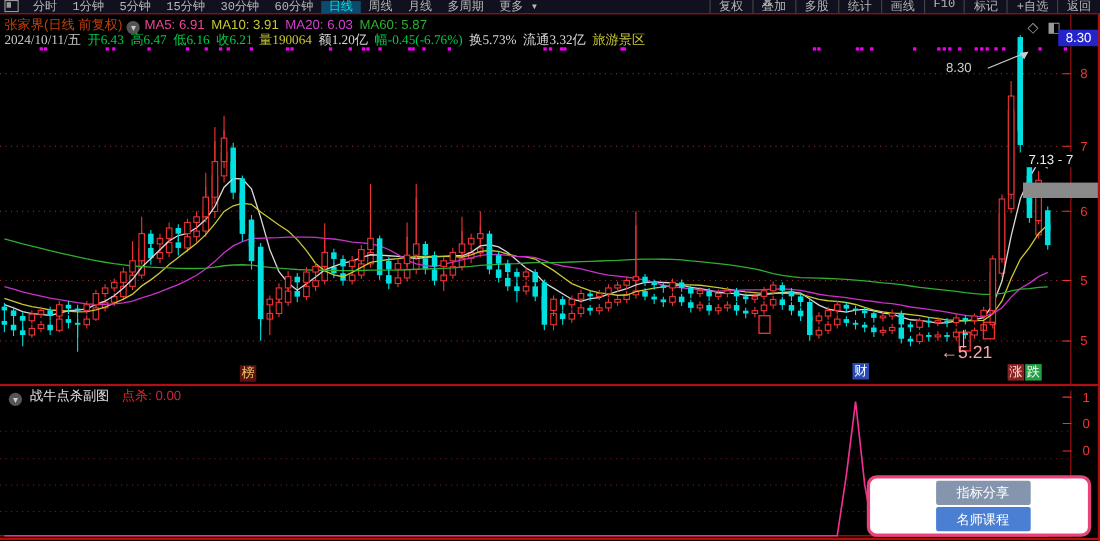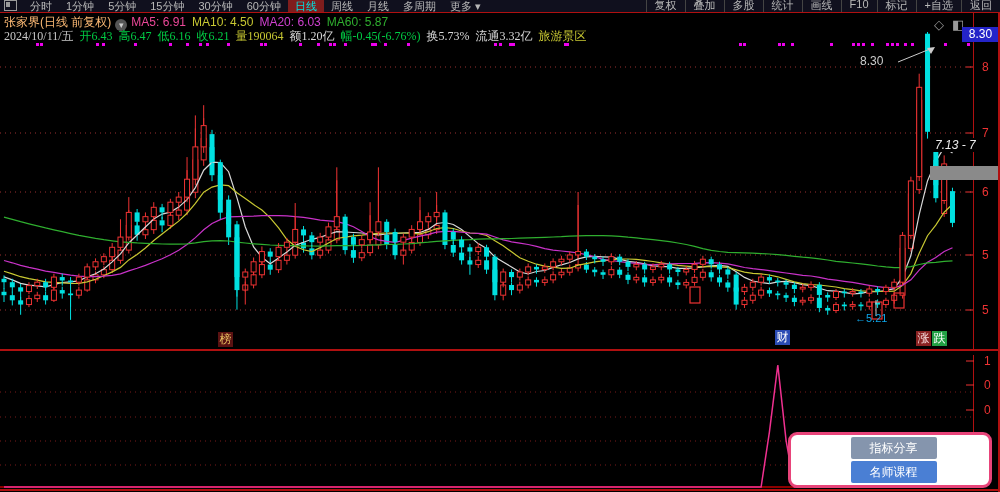--- a/index.html
+++ b/index.html
@@ -9,7 +9,7 @@
   #periodbar{position:absolute;left:0;top:0;width:1000px;height:12px;background:#10101e;
              border-bottom:1px solid #b01010;overflow:hidden;white-space:nowrap;}
   #periodbar .inner{position:absolute;left:0;top:-4px;width:100%;display:flex;align-items:center;}
-  .pitem{color:#b8b8b8;font-size:11px;padding:0 7px;flex:0 0 auto;}
+  .pitem{color:#b8b8b8;font-size:11px;padding:0 7px;flex:0 0 auto;font-family:Liberation Mono, monospace;}
   .pitem.sel{color:#00e0e0;background:#7f1d1d;}
   .pright{margin-left:auto;display:flex;}
   .pright .pitem{border-left:1px solid #444;padding:0 8px;}

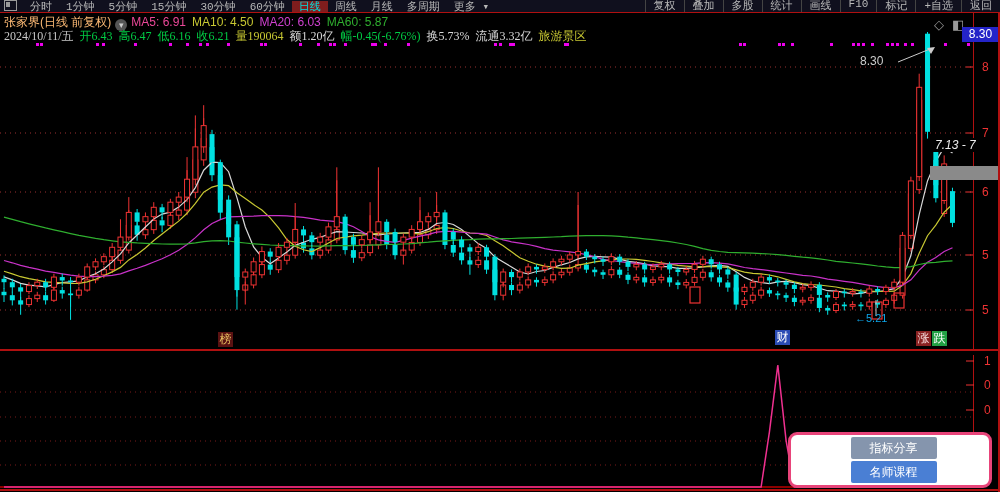--- a/index.html
+++ b/index.html
@@ -10,7 +10,7 @@
              border-bottom:1px solid #b01010;overflow:hidden;white-space:nowrap;}
   #periodbar .inner{position:absolute;left:0;top:-4px;width:100%;display:flex;align-items:center;}
   .pitem{color:#b8b8b8;font-size:11px;padding:0 7px;flex:0 0 auto;font-family:Liberation Mono, monospace;}
-  .pitem.sel{color:#00e0e0;background:#7f1d1d;}
+  .pitem.sel{color:#00e0e0;background:#0c4a6e;}
   .pright{margin-left:auto;display:flex;}
   .pright .pitem{border-left:1px solid #444;padding:0 8px;}
   .winicon{display:inline-block;width:11px;height:9px;border:1px solid #999;margin:0 6px 0 4px;

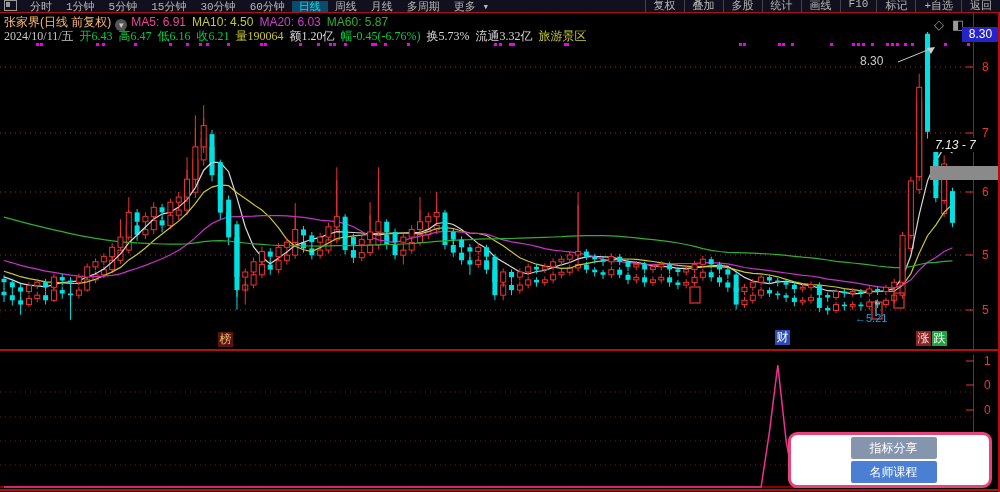--- a/index.html
+++ b/index.html
@@ -72,7 +72,7 @@
   </div>
 
   <div class="hrow" id="hrow1">
-    <span style="color:#fdba74">张家界(日线 前复权)</span><span class="chev-circle">▾</span><span id="ma-labels"><span class="tok" style="color: #ec4899;">MA5: 6.91</span><span class="tok" style="color: rgb(200, 200, 50);">MA10: 4.50</span><span class="tok" style="color: rgb(208, 64, 208);">MA20: 6.03</span><span class="tok" style="color: rgb(47, 174, 47); text-align: center;">MA60: 5.87</span></span>
+    <span style="color:#c2410c">张家界(日线 前复权)</span><span class="chev-circle">▾</span><span id="ma-labels"><span class="tok" style="color: #ec4899;">MA5: 6.91</span><span class="tok" style="color: rgb(200, 200, 50);">MA10: 4.50</span><span class="tok" style="color: rgb(208, 64, 208);">MA20: 6.03</span><span class="tok" style="color: rgb(47, 174, 47); text-align: center;">MA60: 5.87</span></span>
   </div>
   <div class="hrow" id="hrow2"><span class="tok" style="color: rgb(200, 200, 200);">2024/10/11/五</span><span class="tok" style="color: rgb(0, 204, 68);">开6.43</span><span class="tok" style="color: rgb(0, 204, 68);">高6.47</span><span class="tok" style="color: rgb(0, 204, 68);">低6.16</span><span class="tok" style="color: rgb(0, 204, 68);">收6.21</span><span class="tok" style="color: rgb(200, 200, 50);">量190064</span><span class="tok" style="color: rgb(216, 216, 216);">额1.20亿</span><span class="tok" style="color: rgb(0, 204, 68);">幅-0.45(-6.76%)</span><span class="tok" style="color: rgb(216, 216, 216);">换5.73%</span><span class="tok" style="color: rgb(216, 216, 216);">流通3.32亿</span><span class="tok" style="color: rgb(200, 200, 50);">旅游景区</span></div>
 

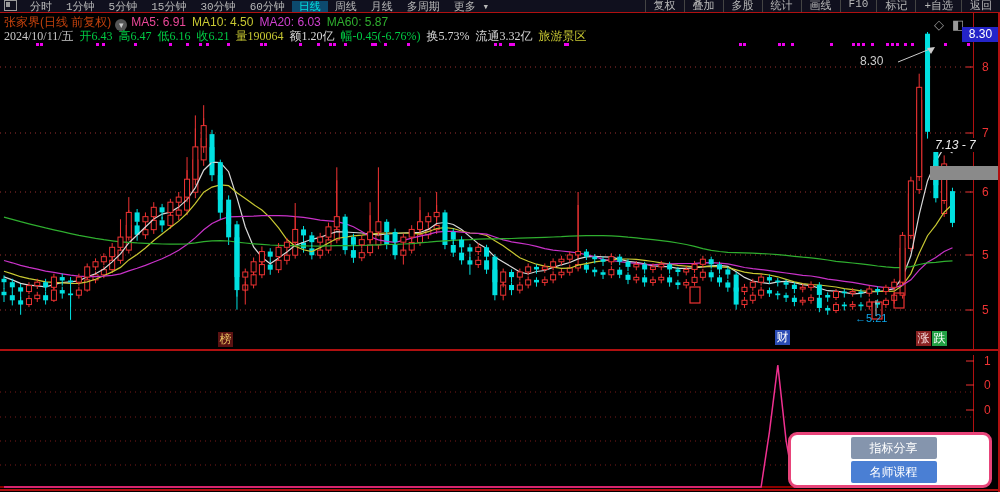--- a/index.html
+++ b/index.html
@@ -72,7 +72,7 @@
   </div>
 
   <div class="hrow" id="hrow1">
-    <span style="color:#c2410c">张家界(日线 前复权)</span><span class="chev-circle">▾</span><span id="ma-labels"><span class="tok" style="color: #ec4899;">MA5: 6.91</span><span class="tok" style="color: rgb(200, 200, 50);">MA10: 4.50</span><span class="tok" style="color: rgb(208, 64, 208);">MA20: 6.03</span><span class="tok" style="color: rgb(47, 174, 47); text-align: center;">MA60: 5.87</span></span>
+    <span style="color:#c2410c">张家界(日线 前复权)</span><span class="chev-circle">▾</span><span id="ma-labels"><span class="tok" style="color: #ec4899;">MA5: 6.91</span><span class="tok" style="color: rgb(200, 200, 50);">MA10: 3.91</span><span class="tok" style="color: rgb(208, 64, 208);">MA20: 6.03</span><span class="tok" style="color: rgb(47, 174, 47); text-align: center;">MA60: 5.87</span></span>
   </div>
   <div class="hrow" id="hrow2"><span class="tok" style="color: rgb(200, 200, 200);">2024/10/11/五</span><span class="tok" style="color: rgb(0, 204, 68);">开6.43</span><span class="tok" style="color: rgb(0, 204, 68);">高6.47</span><span class="tok" style="color: rgb(0, 204, 68);">低6.16</span><span class="tok" style="color: rgb(0, 204, 68);">收6.21</span><span class="tok" style="color: rgb(200, 200, 50);">量190064</span><span class="tok" style="color: rgb(216, 216, 216);">额1.20亿</span><span class="tok" style="color: rgb(0, 204, 68);">幅-0.45(-6.76%)</span><span class="tok" style="color: rgb(216, 216, 216);">换5.73%</span><span class="tok" style="color: rgb(216, 216, 216);">流通3.32亿</span><span class="tok" style="color: rgb(200, 200, 50);">旅游景区</span></div>
 

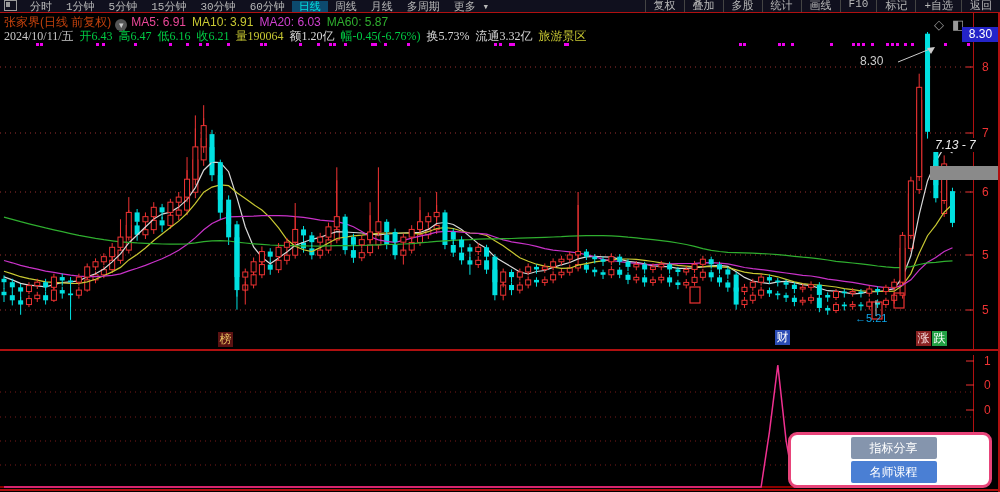--- a/index.html
+++ b/index.html
@@ -30,7 +30,7 @@
   .tag{position:absolute;width:15px;height:15px;font-size:12px;line-height:15px;text-align:center;}
   #price-top-box{position:absolute;left:962px;top:27px;width:37px;height:15px;background:#2424c8;
                  color:#fff;font-size:12px;text-align:center;line-height:15px;}
-  #tooltip-range{position:absolute;left:933px;top:138px;color:#eee;font-size:12px;background:#000;padding:0 2px;font-style:italic;}
+  #tooltip-range{position:absolute;left:933px;top:138px;color:#eee;font-size:12px;background:#000;padding:0 2px;}
   #tooltip-bar{position:absolute;left:930px;top:166px;width:70px;height:14px;background:#8a8a8a;}
   #high-note{position:absolute;left:860px;top:54px;color:#ccc;font-size:12px;}
   #low-note{position:absolute;left:855px;top:312px;color:#0ea5e9;font-size:11px;}

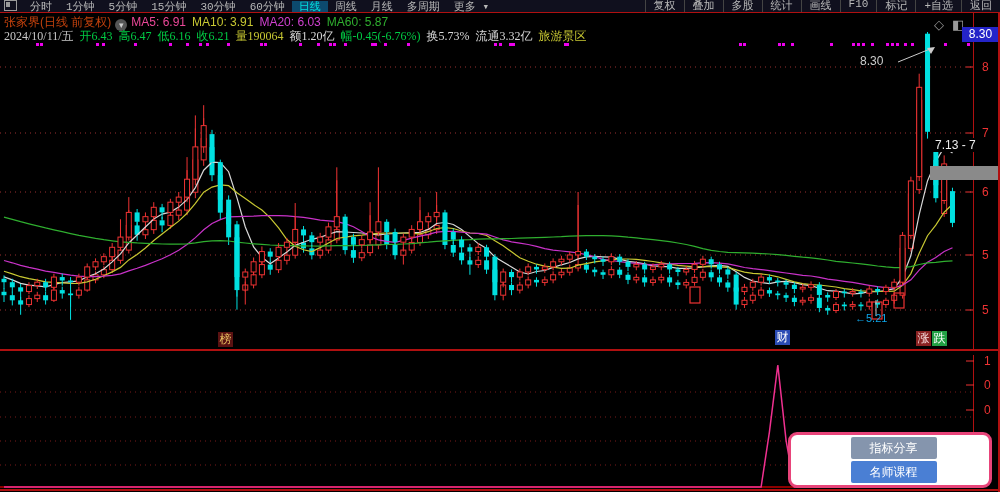--- a/index.html
+++ b/index.html
@@ -33,7 +33,7 @@
   #tooltip-range{position:absolute;left:933px;top:138px;color:#eee;font-size:12px;background:#000;padding:0 2px;}
   #tooltip-bar{position:absolute;left:930px;top:166px;width:70px;height:14px;background:#8a8a8a;}
   #high-note{position:absolute;left:860px;top:54px;color:#ccc;font-size:12px;}
-  #low-note{position:absolute;left:855px;top:312px;color:#0ea5e9;font-size:11px;}
+  #low-note{position:absolute;left:855px;top:312px;color:#fca5a5;font-size:16px;}
   
   #subheader{position:absolute;left:4px;top:352px;font-size:12px;white-space:nowrap;}
   

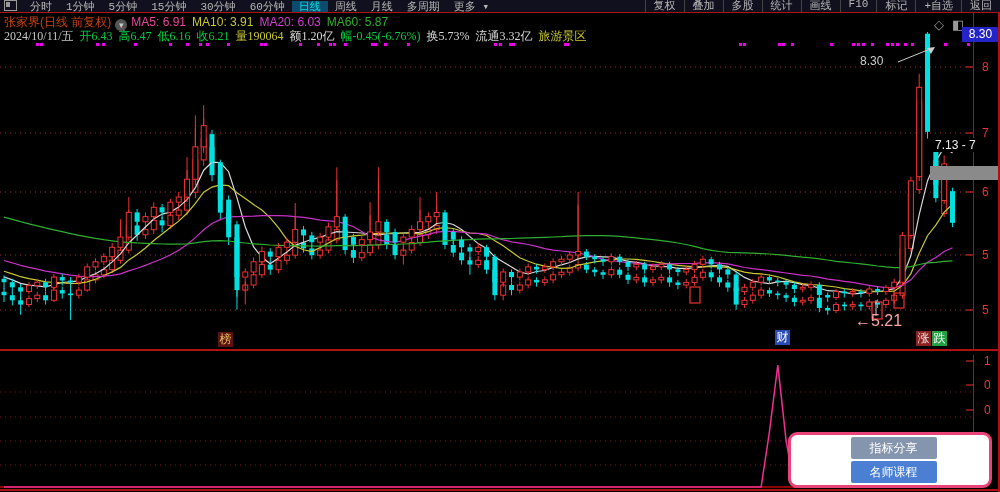--- a/index.html
+++ b/index.html
@@ -628,6 +628,12 @@
 
   <div class="line" style="left:0;top:349px;width:1000px;height:2px"></div>
 
+  <div id="subheader">
+    <span class="chev-circle">▾</span>
+    <span style="color:#e0e0e0">战牛点杀副图</span>
+    <span style="color:#ee2222;margin-left:8px">点杀</span><span style="color:#aa3333">:</span>
+    <span style="color:#cc2244">0.00</span>
+  </div>
 
   <svg id="sub-svg" width="1000" height="142" style="top:350px">
       <line x1="0" y1="42" x2="973" y2="42" stroke="#7a1a1a" stroke-width="1" stroke-dasharray="1,4"></line>

